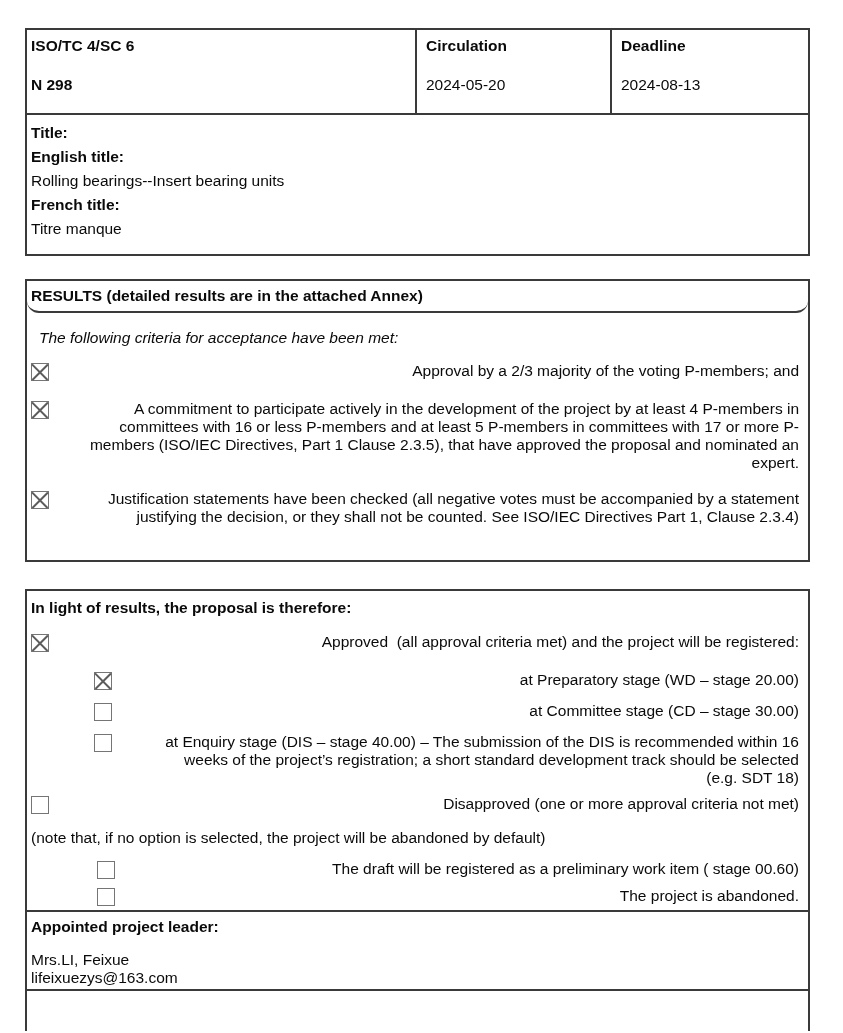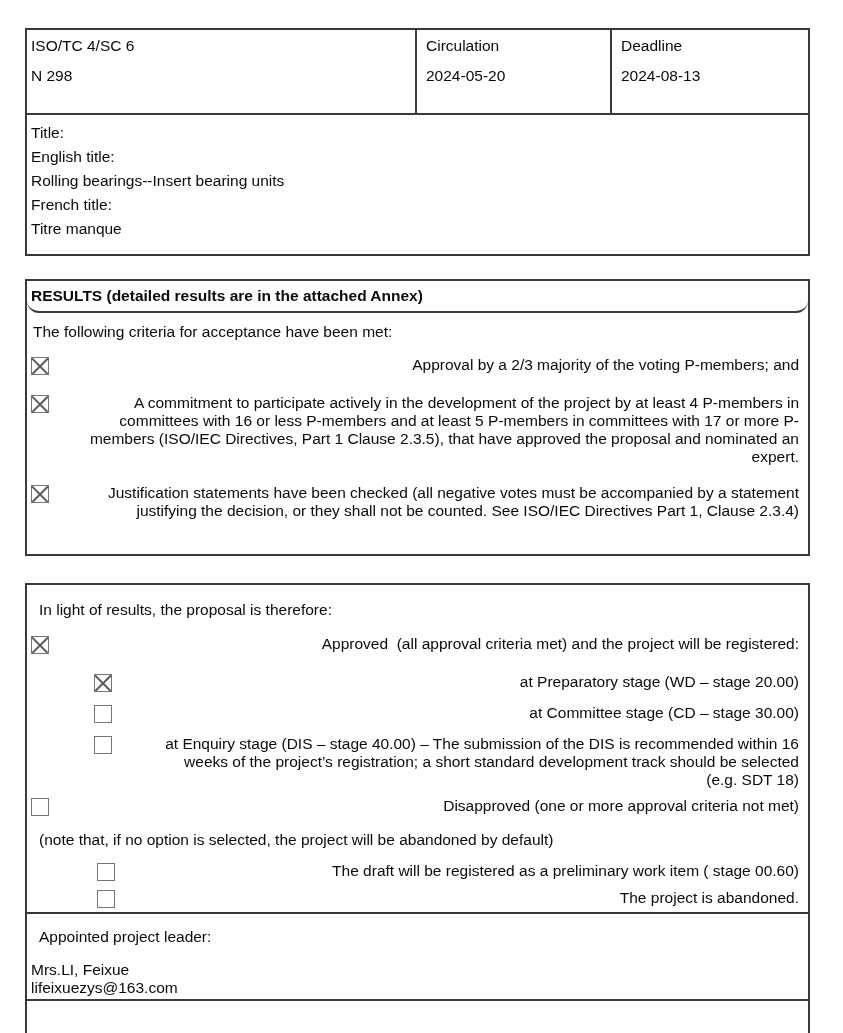--- a/index.html
+++ b/index.html
@@ -14,7 +14,7 @@
   }
   .page { position: relative; padding: 28px 0 0 25px; }
   p { margin: 8px; }
-  .bold { font-weight: 400; }
+  .bold { font-weight: 700; }
 
   .tbl {
     width: 785px;

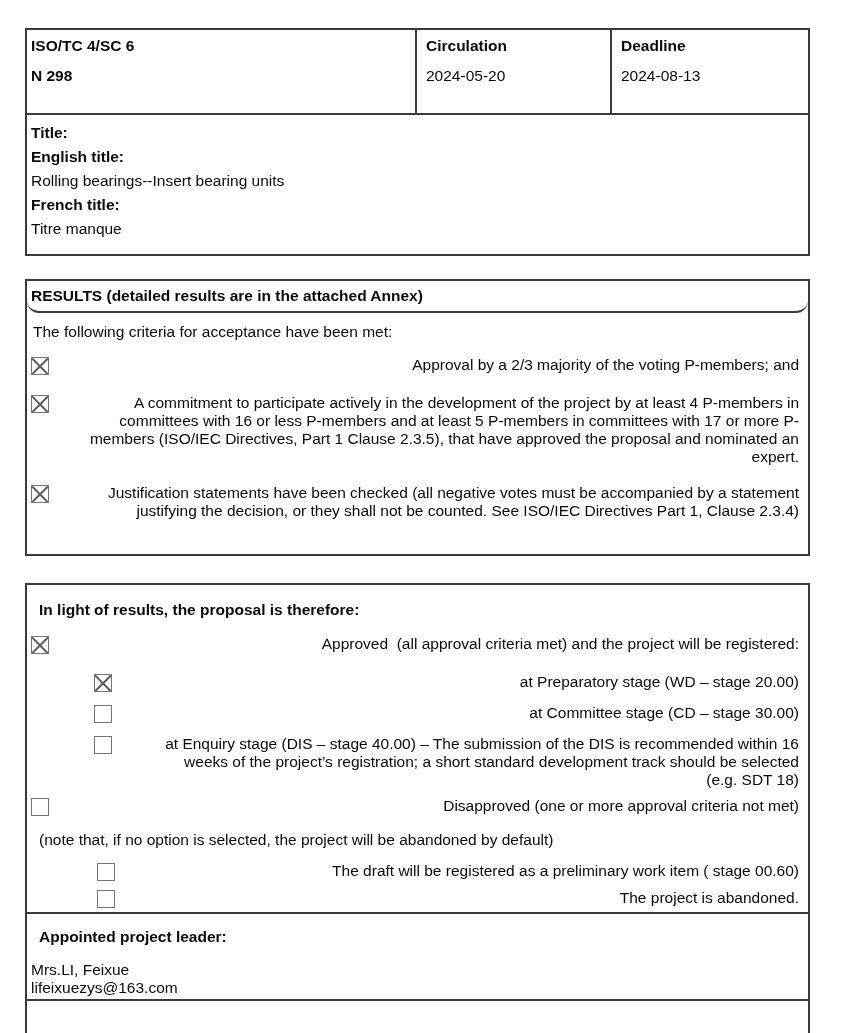--- a/index.html
+++ b/index.html
@@ -29,7 +29,7 @@
   .hdr-grid { display: grid; grid-template-columns: 388px 195px 198px; min-height: 83px; }
   .hdr-cell { box-sizing: border-box; padding: 7px 9px 0 4px; }
   .hdr-cell.b { border-left: 2px solid #3a3a3a; padding-left: 9px; }
-  .hdr-line2 { margin-top: 12px; }
+  .hdr-line2 { margin-top: 21px; }
 
   .title-cell { border-top: 2px solid #3a3a3a; padding: 3px 9px 10px 4px; }
   .title-cell p { margin: 6px 0; }

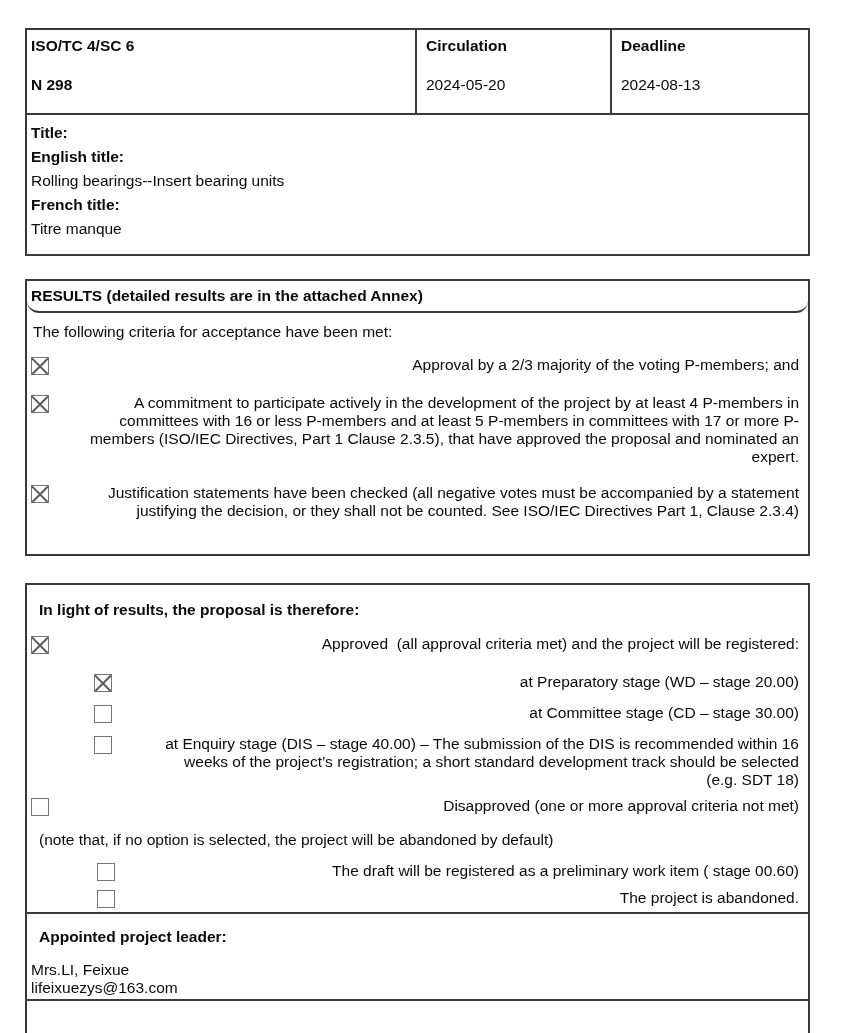--- a/index.html
+++ b/index.html
@@ -67,7 +67,7 @@
   .cb-row.fallback { padding-left: 66px; }
   .cb-row.fallback .cb { margin-right: 14px; }
 
-  .results-body .intro { margin: 2px; }
+  .results-body .intro { margin: 8px; font-style: italic; }
   .results-body .cb-row.r1 { margin-top: 15px; }
   .results-body .cb-row.r2 { margin-top: 19px; }
   .results-body .cb-row.r3 { margin-top: 18px; }

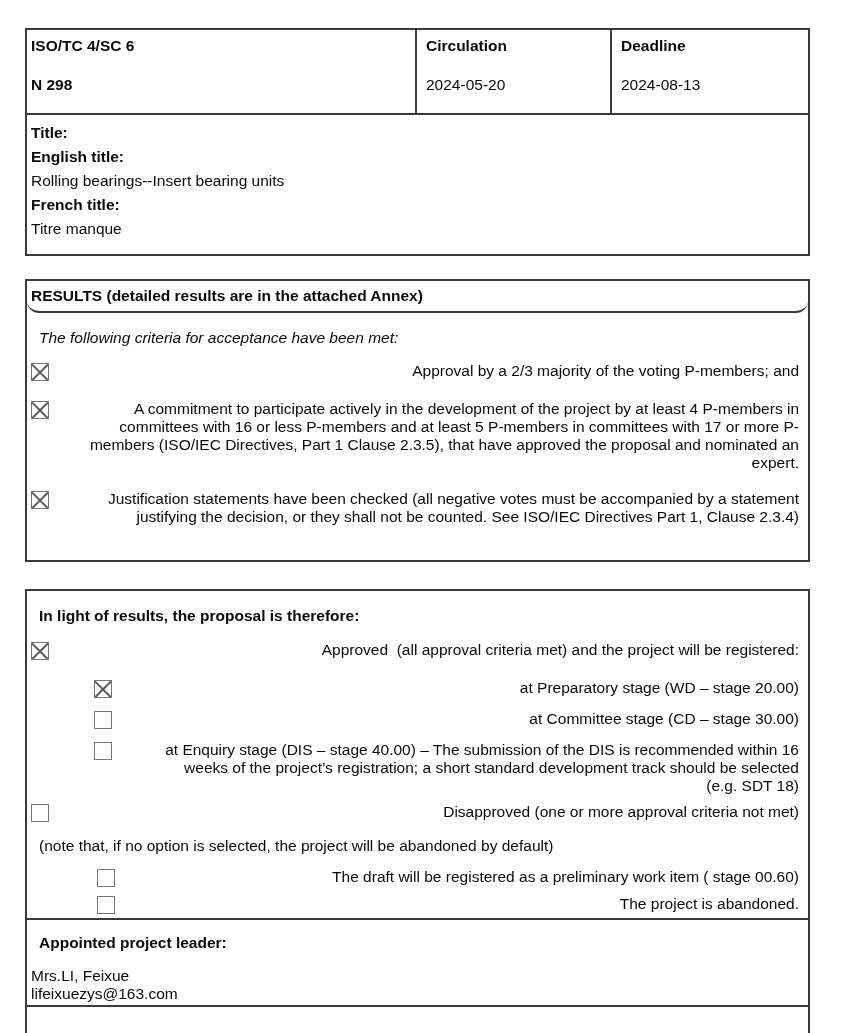--- a/index.html
+++ b/index.html
@@ -13,7 +13,7 @@
     color: #0a0a0a;
   }
   .page { position: relative; padding: 28px 0 0 25px; }
-  p { margin: 8px; }
+  p { margin: 0; }
   .bold { font-weight: 700; }
 
   .tbl {

